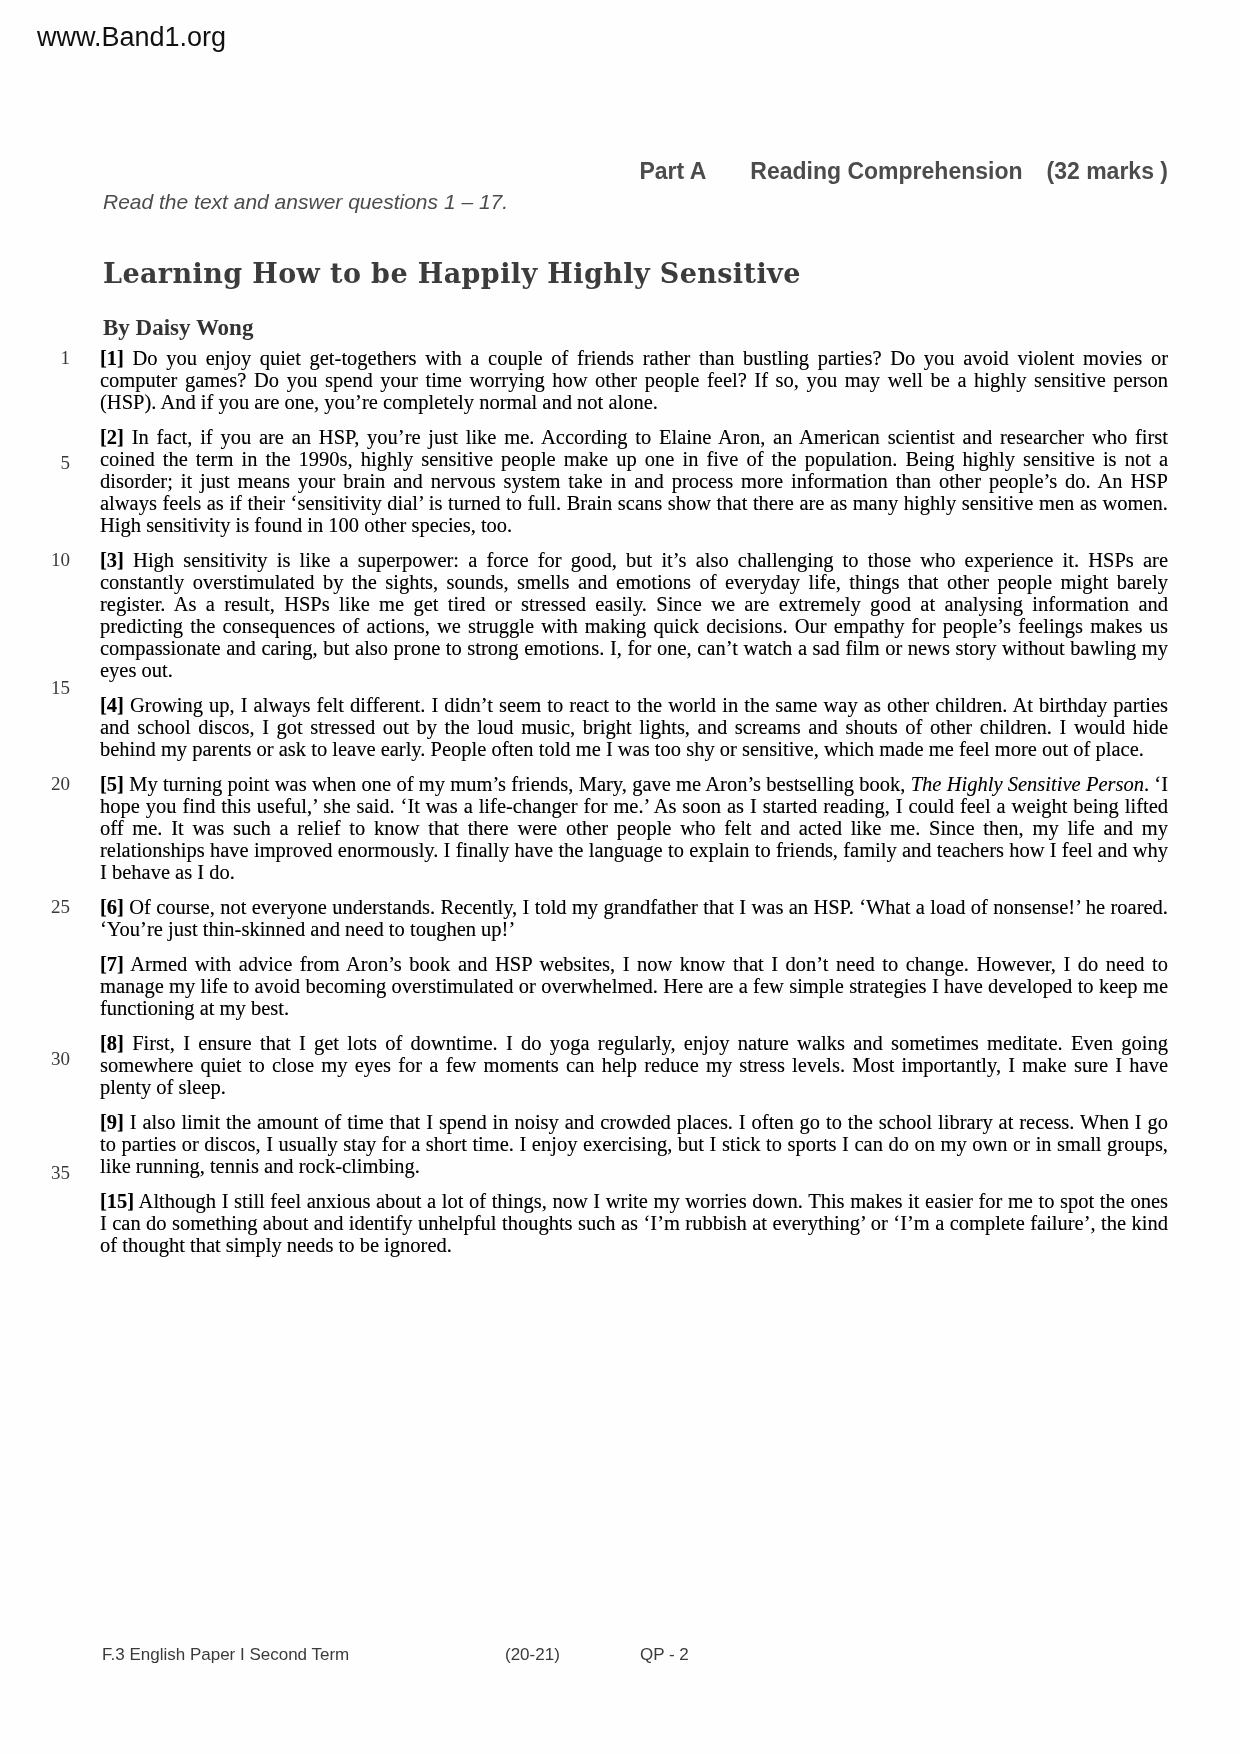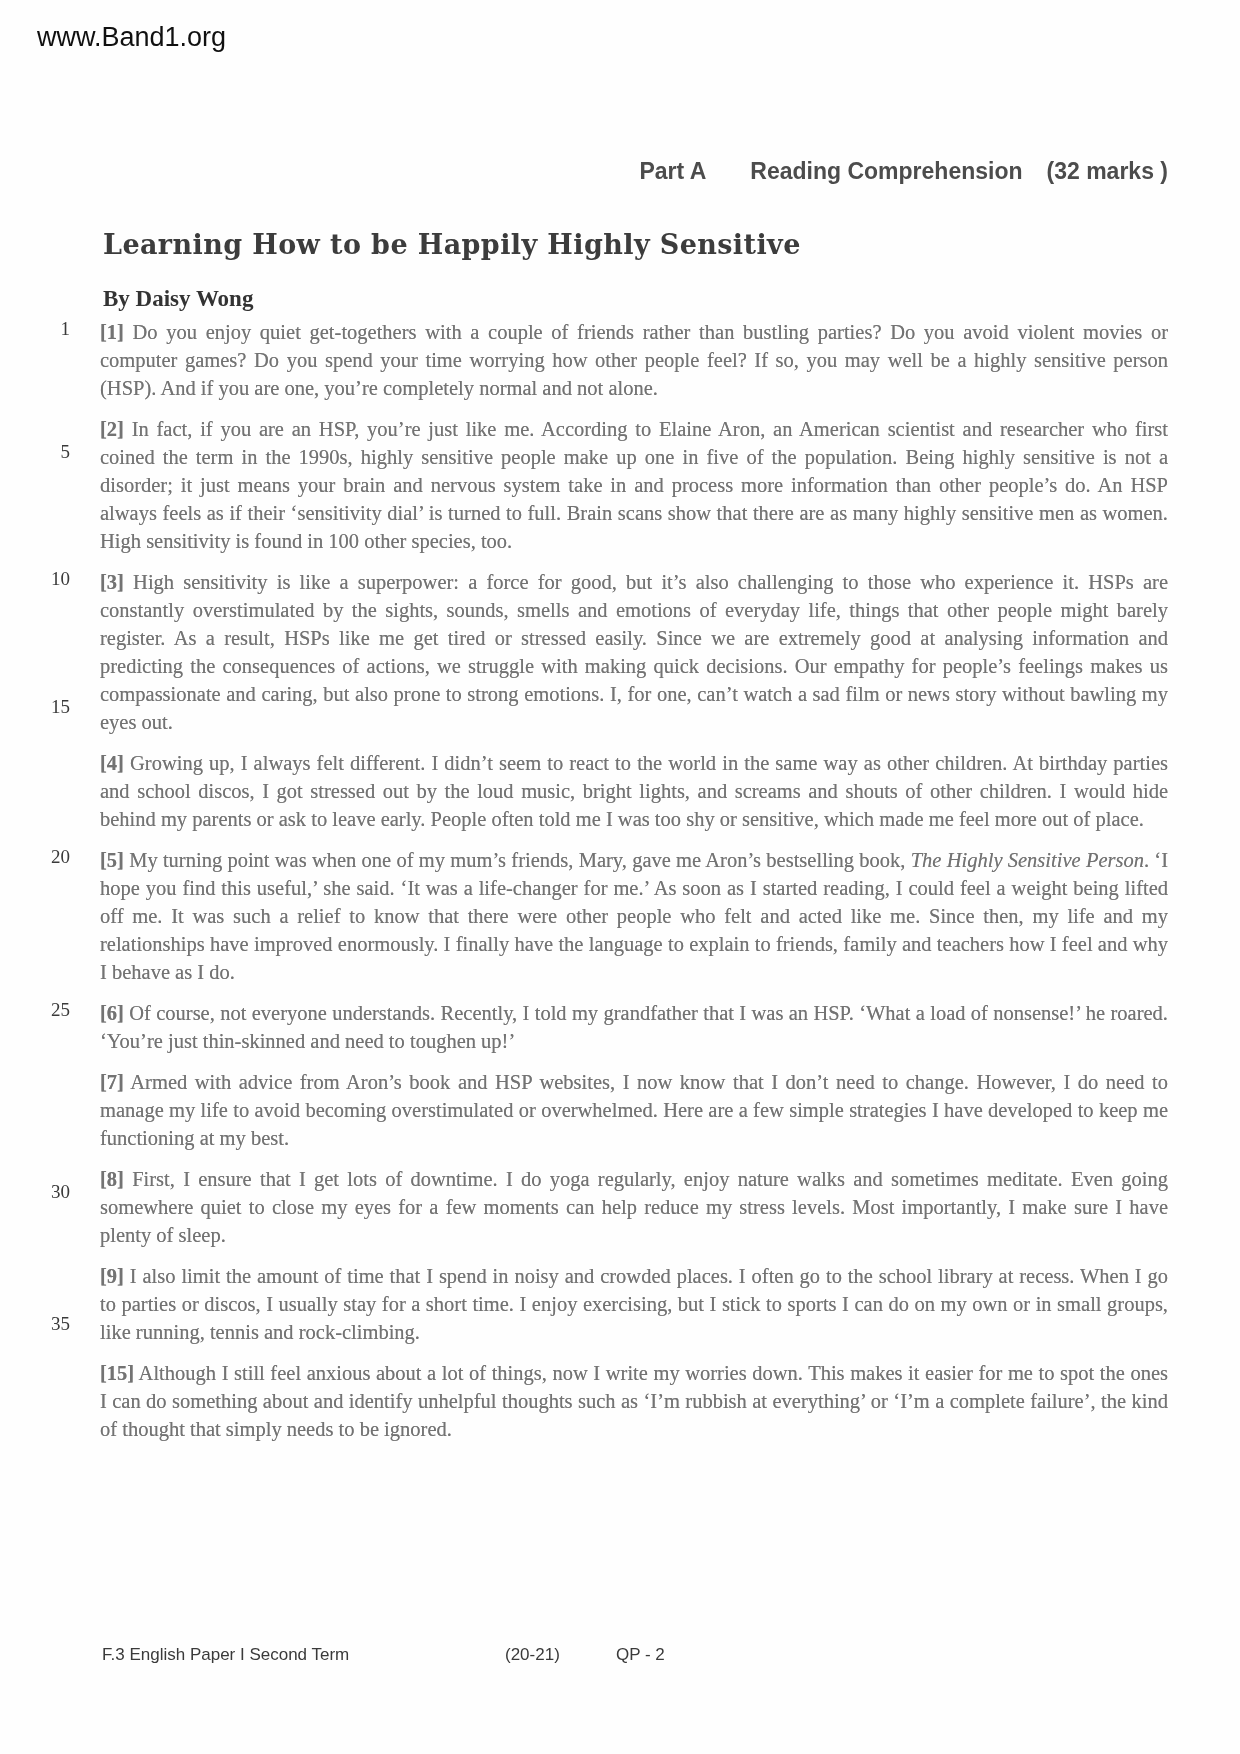--- a/index.html
+++ b/index.html
@@ -111,6 +111,7 @@
       <span>Part A</span><span class="gap-wide"></span><span>Reading Comprehension</span><span class="gap-med"></span><span>(32 marks )</span>
     </div>
 
+    <div class="instructions">Read the text and answer questions 1 – 17.</div>
 
     <div class="article-title">Learning How to be Happily Highly Sensitive</div>
 

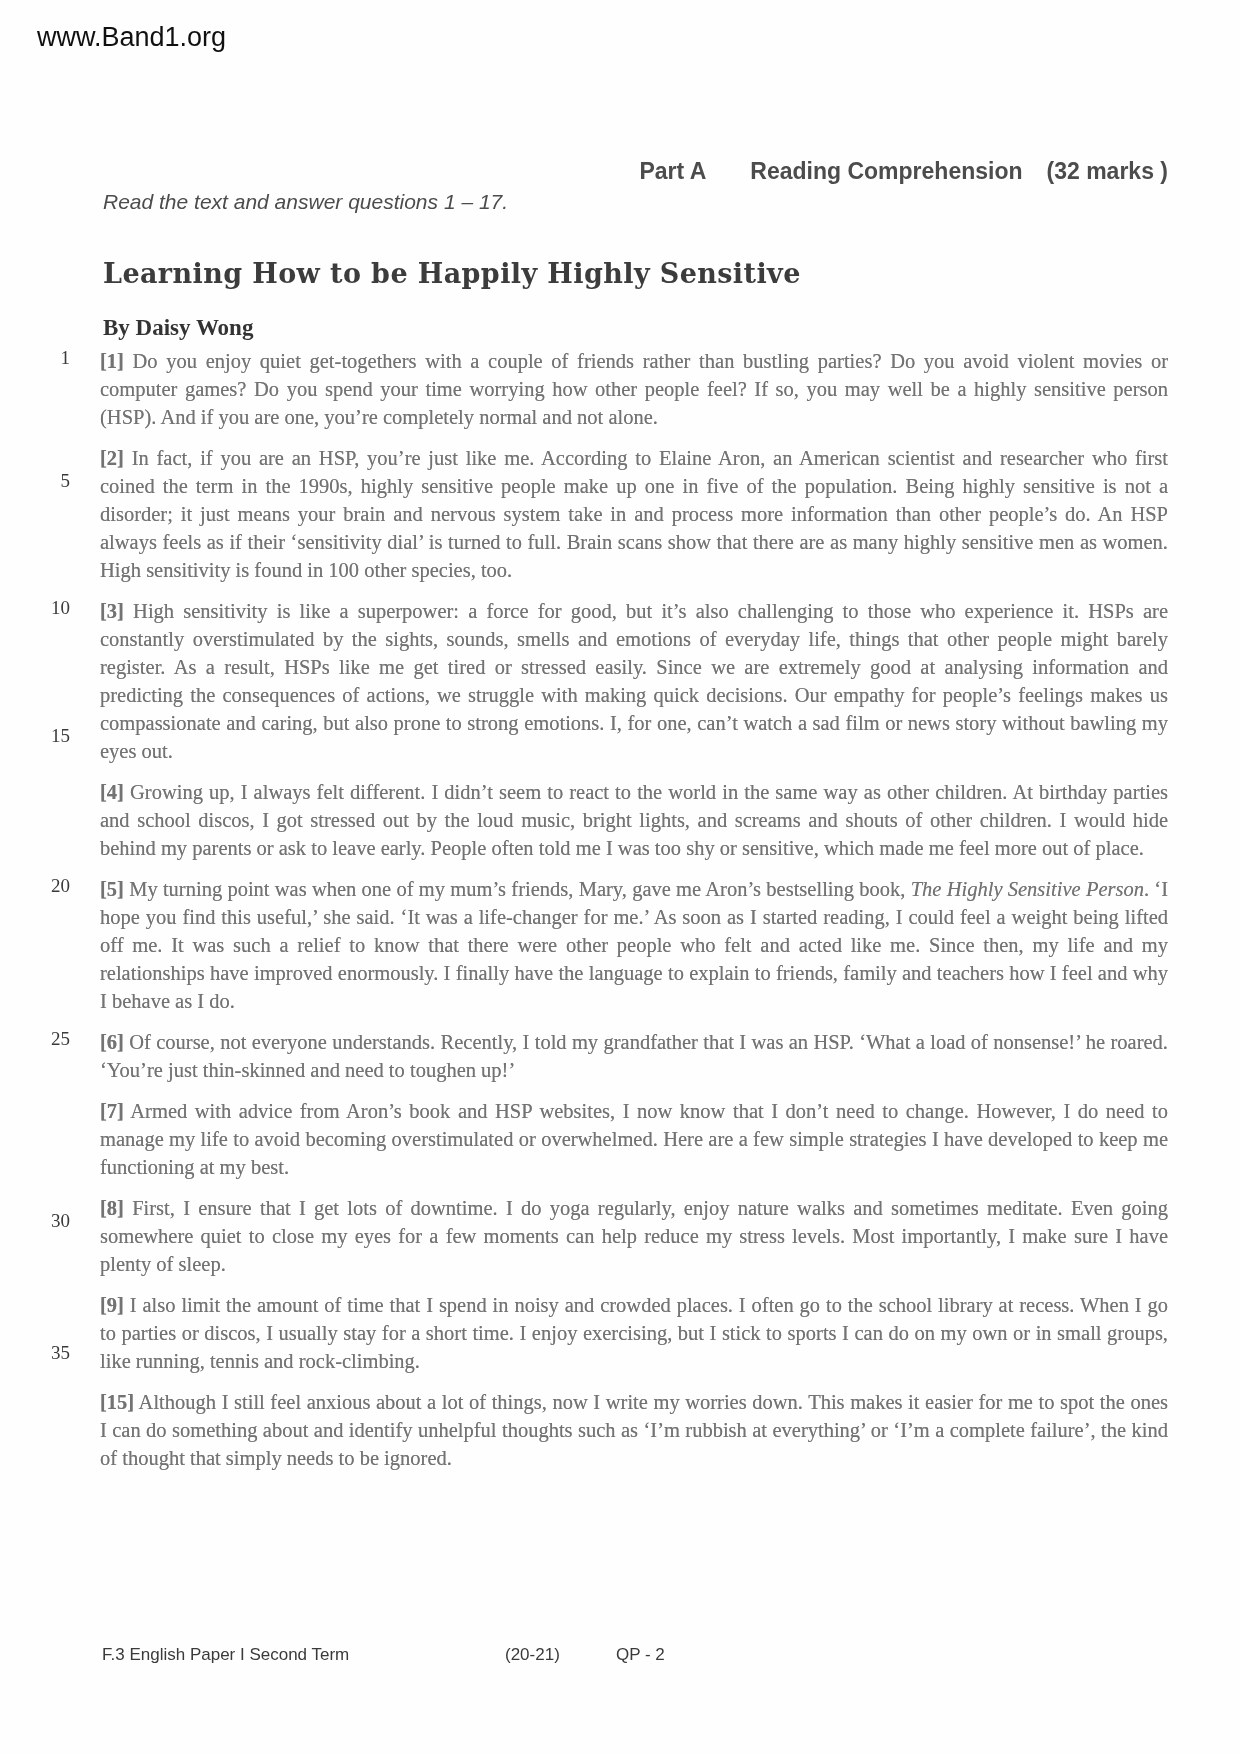--- a/index.html
+++ b/index.html
@@ -67,9 +67,9 @@
     margin: 0;
     font-family: "Liberation Serif", serif;
     font-size: 20.5px;
-    line-height: 28px;
+    line-height: 22px;
     text-align: justify;
-    color: #737373;
+    color: #000000;
     text-shadow: 0 0 0.5px rgba(40,40,40,0.45);
   }
   .pmarker { font-weight: bold; }

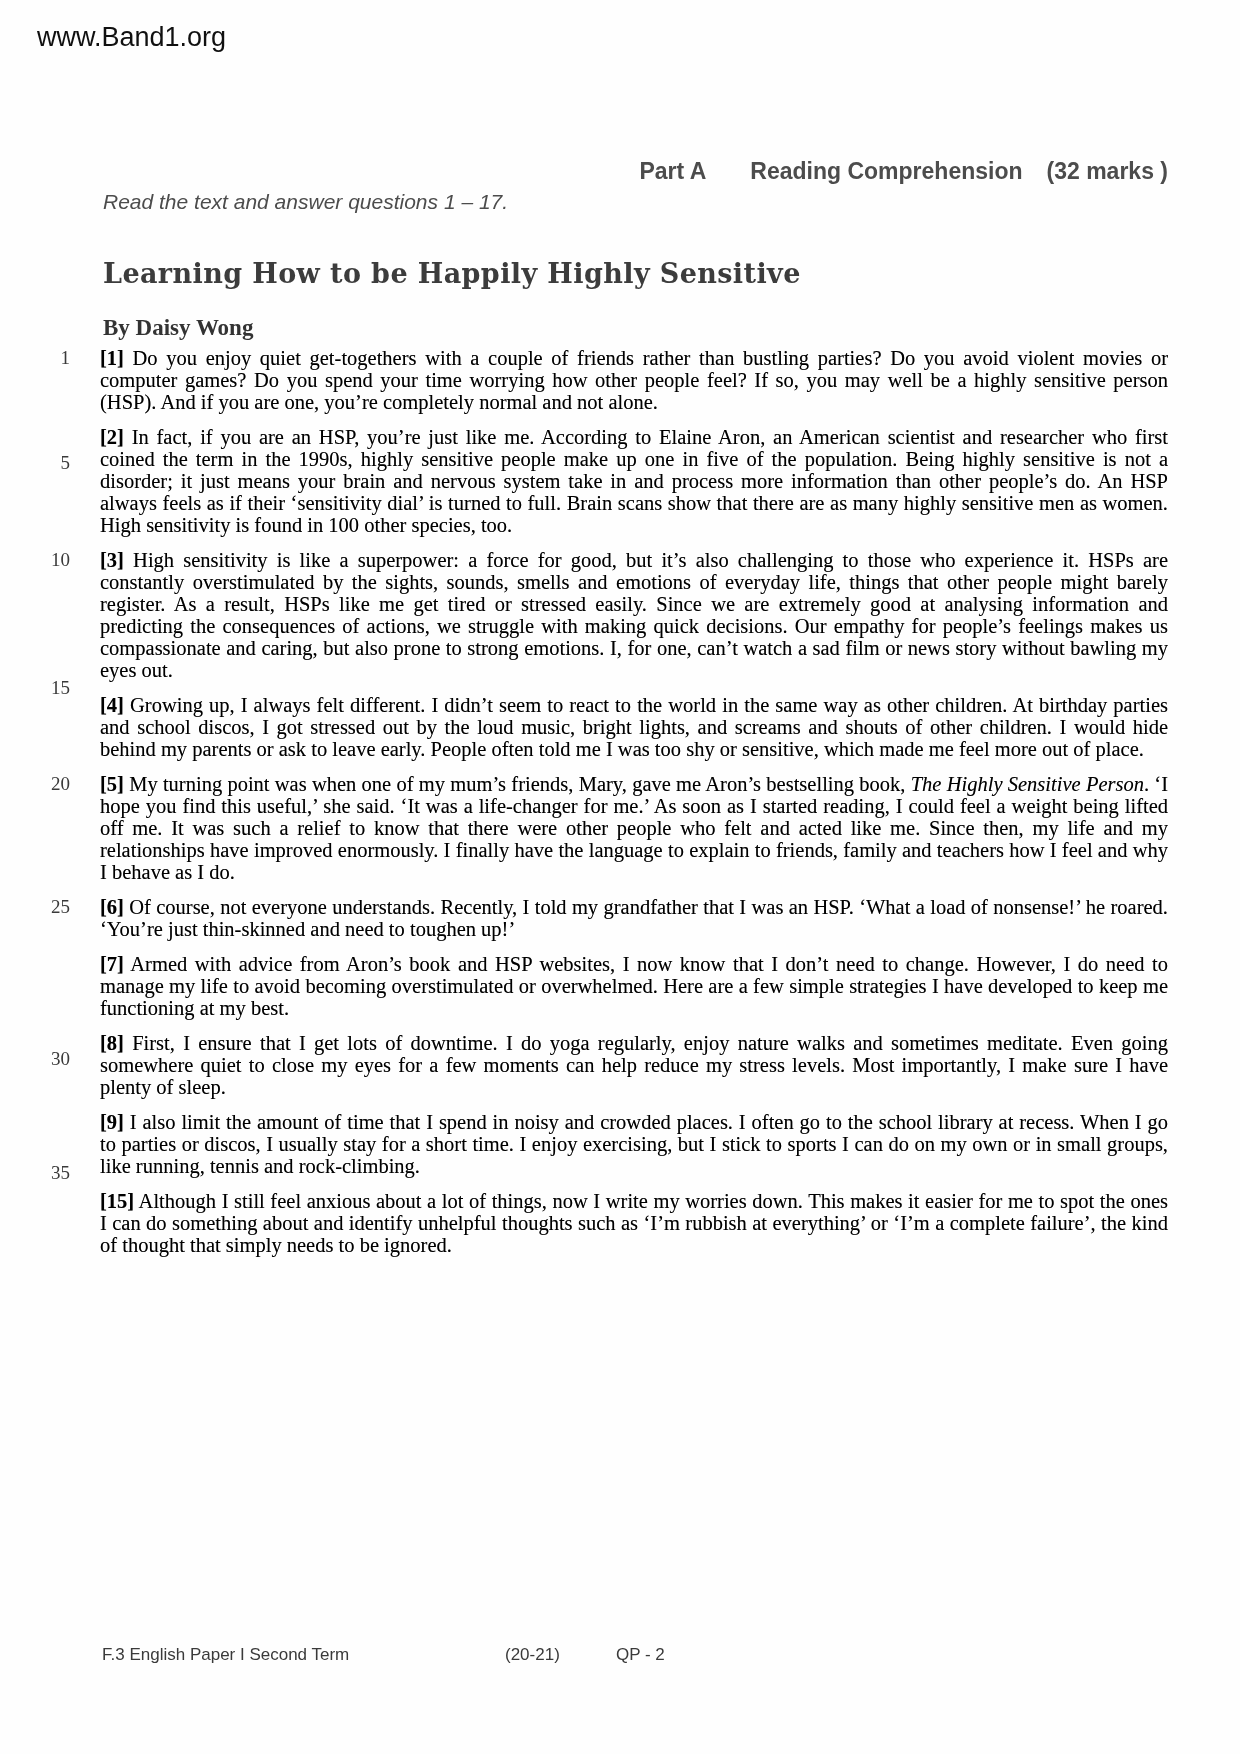--- a/index.html
+++ b/index.html
@@ -96,7 +96,7 @@
   .footer span { position: absolute; white-space: nowrap; }
   .footer .f-left   { left: 102px; }
   .footer .f-center { left: 505px; }
-  .footer .f-right  { left: 616px; }
+  .footer .f-right  { left: 640px; }
 </style>
 </head>
 <body>

